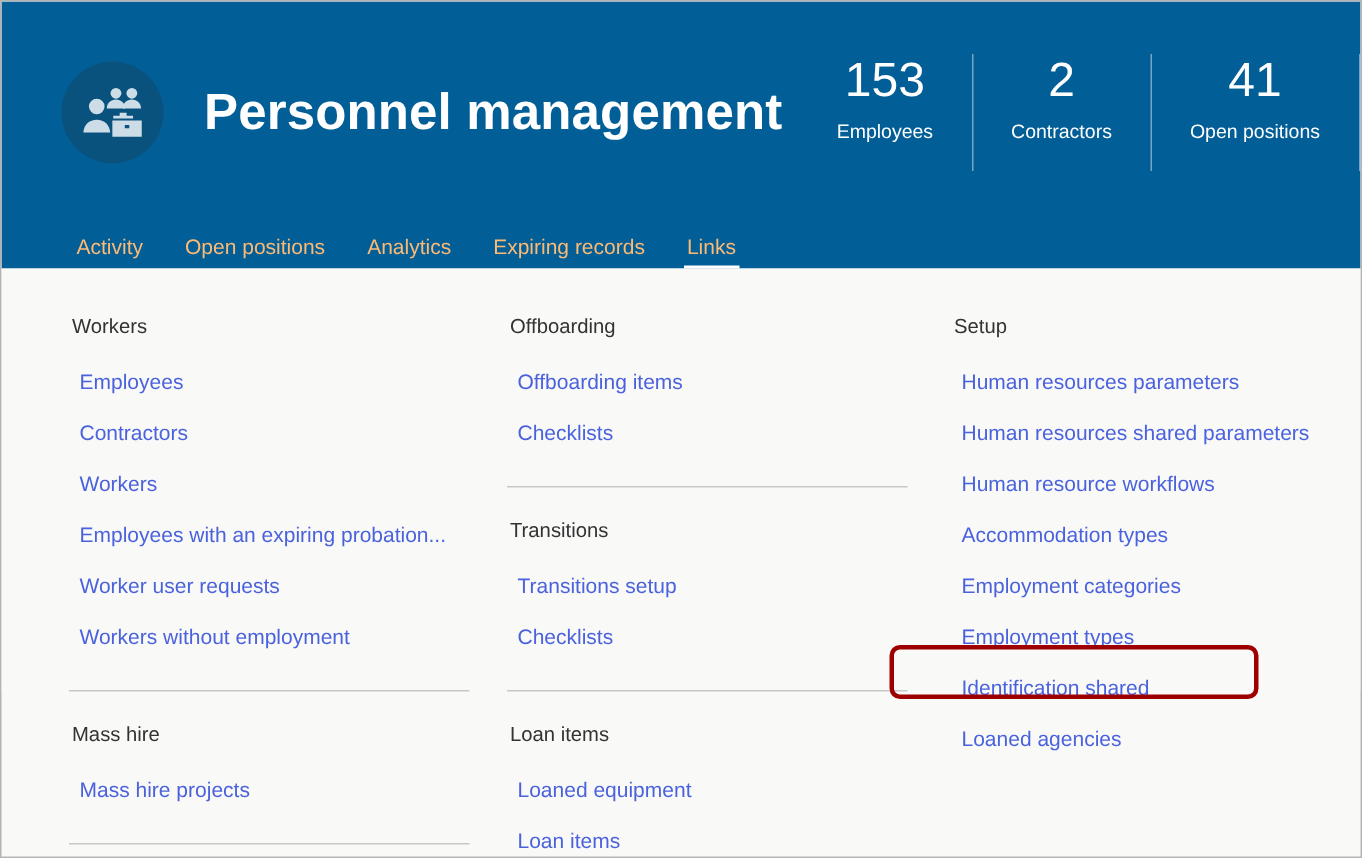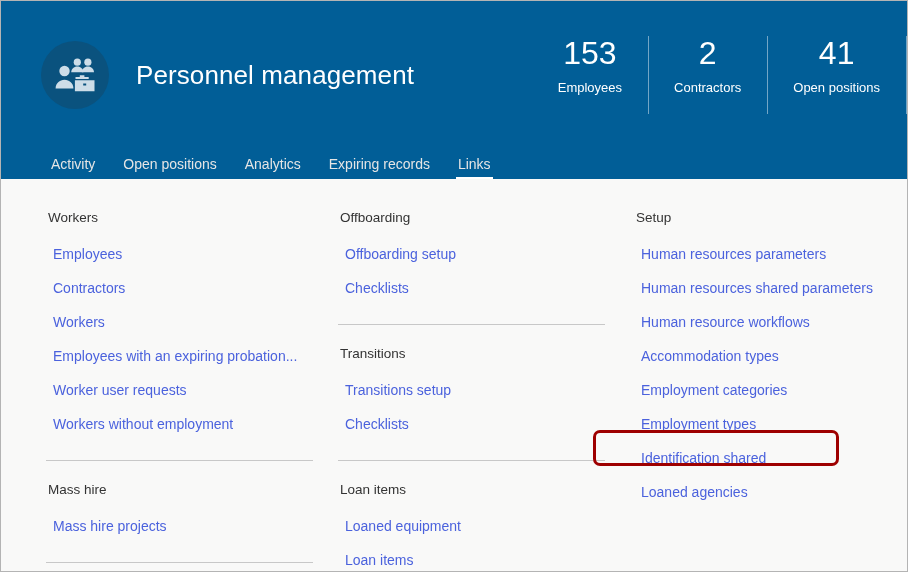--- a/index.html
+++ b/index.html
@@ -52,8 +52,8 @@
 
   .page-title {
     color: #ffffff;
-    font-size: 26px;
-    font-weight: 400;
+    font-size: 34px;
+    font-weight: 700;
     letter-spacing: 0.1px;
     margin-left: 27px;
     white-space: nowrap;

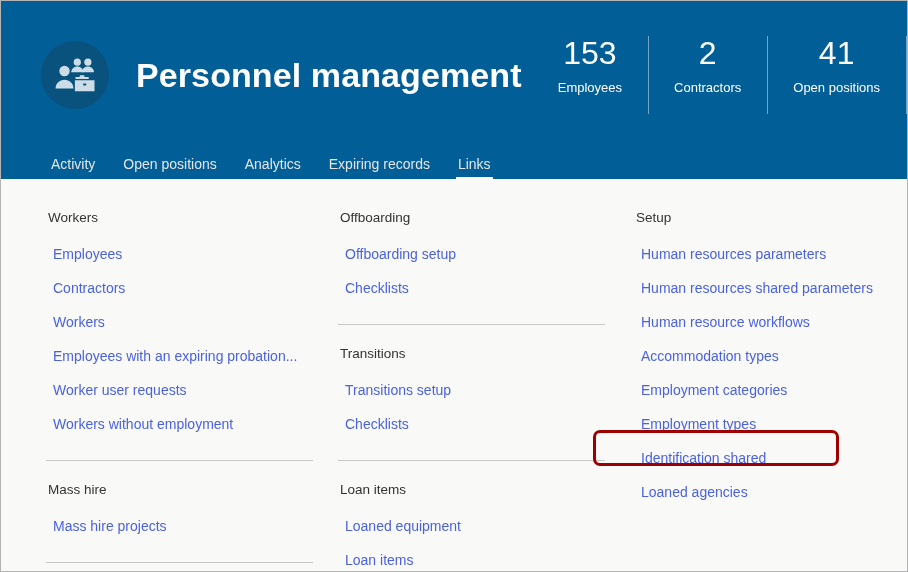--- a/index.html
+++ b/index.html
@@ -116,7 +116,7 @@
   }
 
   .tab {
-    color: #e5e5e5;
+    color: #fdba74;
     font-size: 14px;
     padding: 0 14px 6px 14px;
     position: relative;

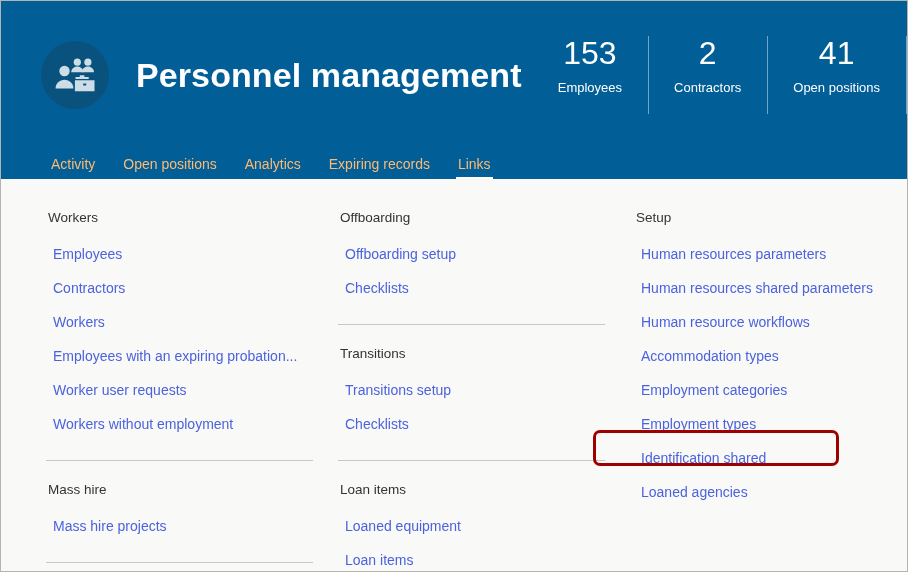--- a/index.html
+++ b/index.html
@@ -271,7 +271,7 @@
 
       <div class="group">
         <div class="group-title">Offboarding</div>
-        <a class="link-item">Offboarding setup</a>
+        <a class="link-item">Offboarding items</a>
         <a class="link-item">Checklists</a>
       </div>
 

